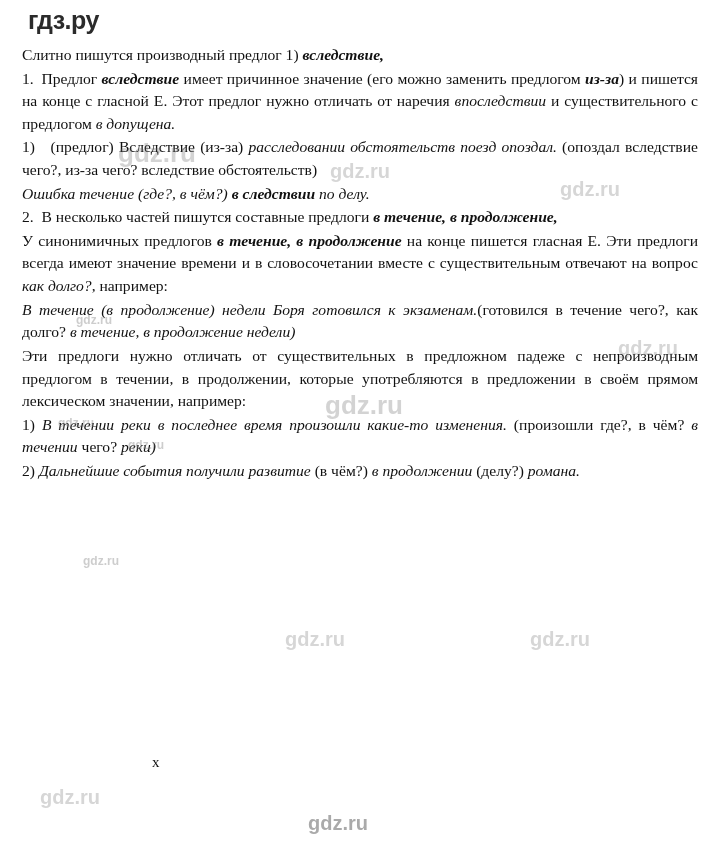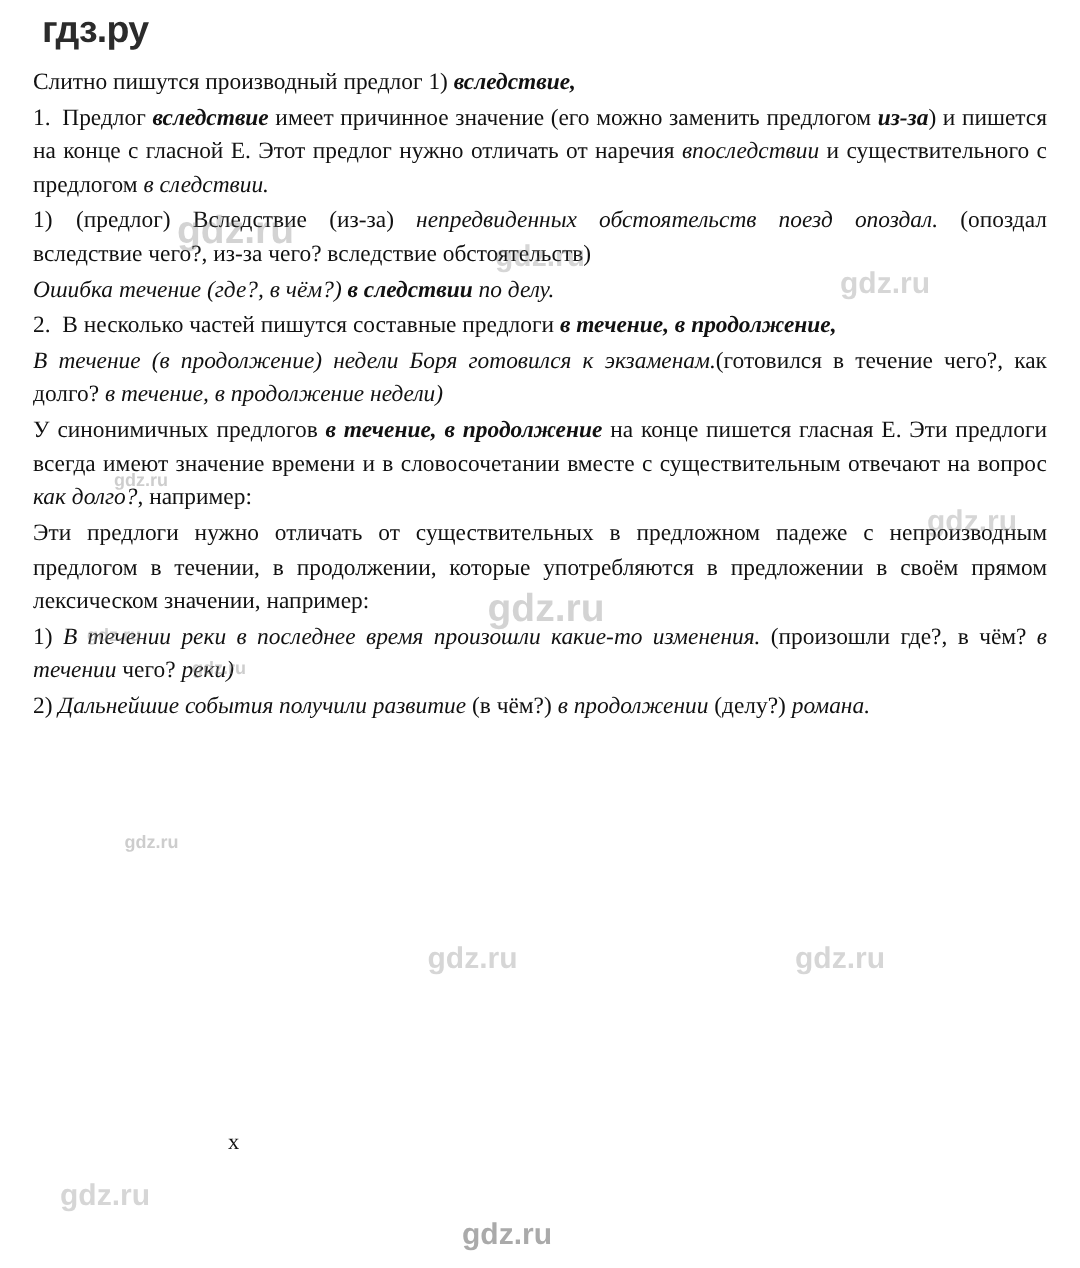--- a/index.html
+++ b/index.html
@@ -96,7 +96,7 @@
 
   <div class="content" id="doc-body">
       <p><span>Слитно пишутся производный предлог 1) </span><span class="bi">вследствие,</span></p>
-      <p><span>1. Предлог </span><span class="bi">вследствие</span><span> имеет причинное значение (его можно заменить предлогом </span><span class="bi">из-за</span><span>) и пишется на конце с гласной Е. Этот предлог нужно отличать от наречия </span><span class="i">впоследствии</span><span> и существительного с предлогом </span><span class="i">в следствии.</span></p>
+      <p><span>1. Предлог </span><span class="bi">вследствие</span><span> имеет причинное значение (его можно заменить предлогом </span><span class="bi">из-за</span><span>) и пишется на конце с гласной Е. Этот предлог нужно отличать от наречия </span><span class="i">впоследствии</span><span> и существительного с предлогом </span><span class="i">в допущена.</span></p>
       <p><span>1)  (предлог) Вследствие (из-за) </span><span class="i">непредвиденных обстоятельств поезд опоздал.</span><span> (опоздал вследствие чего?, из-за чего? вследствие обстоятельств)</span></p>
       <p><span class="i">Ошибка течение (где?, в чём?) </span><span class="bi">в следствии</span><span class="i"> по делу.</span></p>
       <p><span>2. В несколько частей пишутся составные предлоги </span><span class="bi">в течение, в продолжение,</span></p>

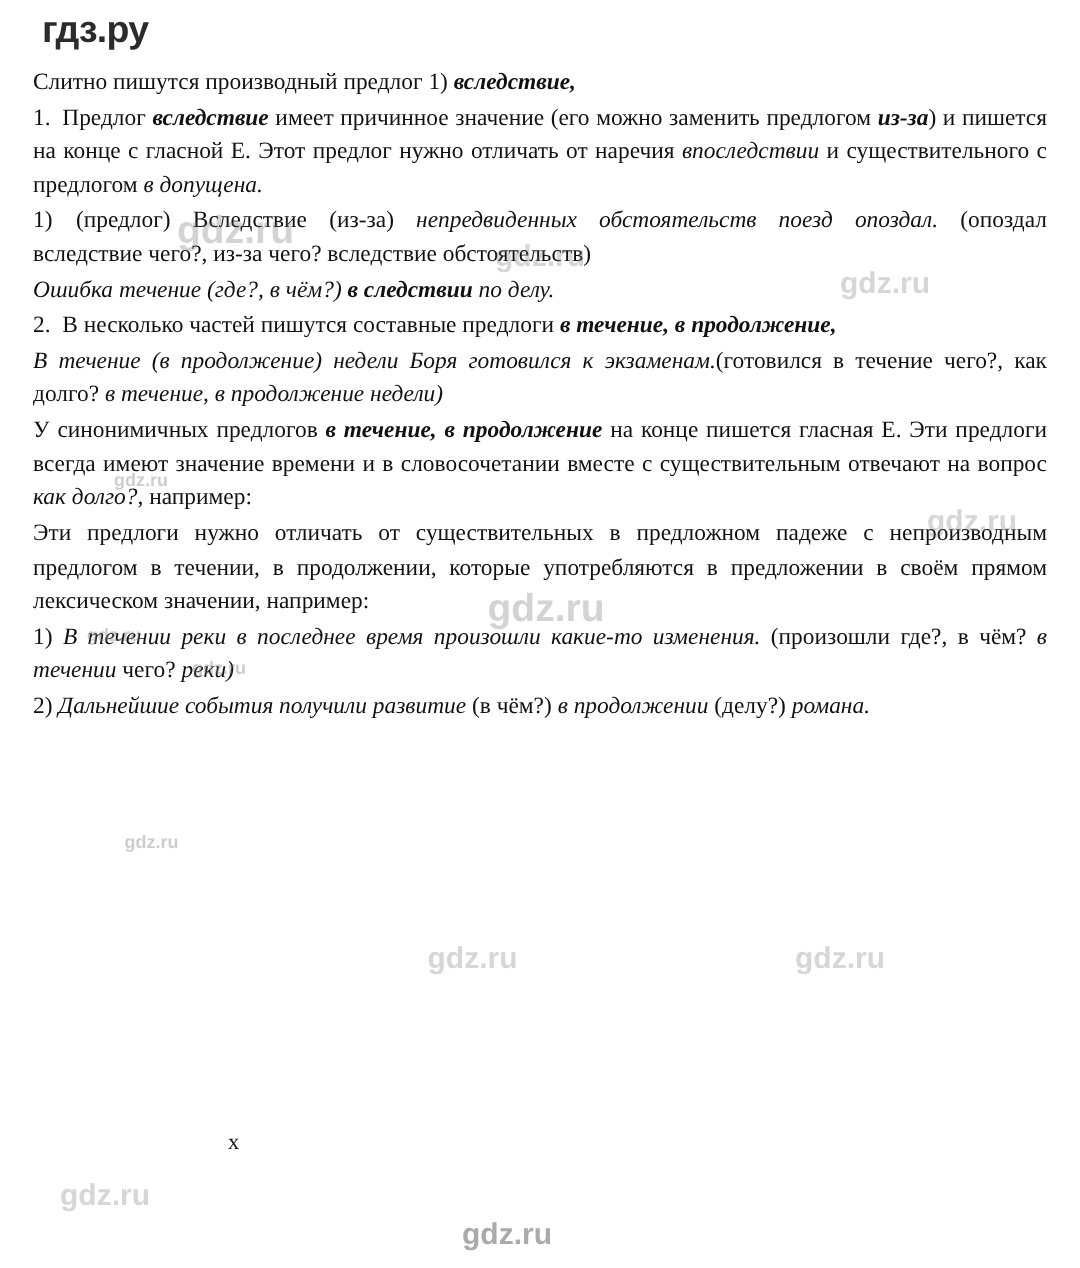--- a/index.html
+++ b/index.html
@@ -97,7 +97,7 @@
   <div class="content" id="doc-body">
       <p><span>Слитно пишутся производный предлог 1) </span><span class="bi">вследствие,</span></p>
       <p><span>1. Предлог </span><span class="bi">вследствие</span><span> имеет причинное значение (его можно заменить предлогом </span><span class="bi">из-за</span><span>) и пишется на конце с гласной Е. Этот предлог нужно отличать от наречия </span><span class="i">впоследствии</span><span> и существительного с предлогом </span><span class="i">в допущена.</span></p>
-      <p><span>1)  (предлог) Вследствие (из-за) </span><span class="i">непредвиденных обстоятельств поезд опоздал.</span><span> (опоздал вследствие чего?, из-за чего? вследствие обстоятельств)</span></p>
+      <p><span>1)  (предлог) Вследствие (из-за) </span><span class="i">расследовании обстоятельств поезд опоздал.</span><span> (опоздал вследствие чего?, из-за чего? вследствие обстоятельств)</span></p>
       <p><span class="i">Ошибка течение (где?, в чём?) </span><span class="bi">в следствии</span><span class="i"> по делу.</span></p>
       <p><span>2. В несколько частей пишутся составные предлоги </span><span class="bi">в течение, в продолжение,</span></p>
       <p><span class="i">В течение (в продолжение) недели Боря готовился к экзаменам.</span><span>(готовился в течение чего?, как долго? </span><span class="i">в течение, в продолжение недели)</span></p>

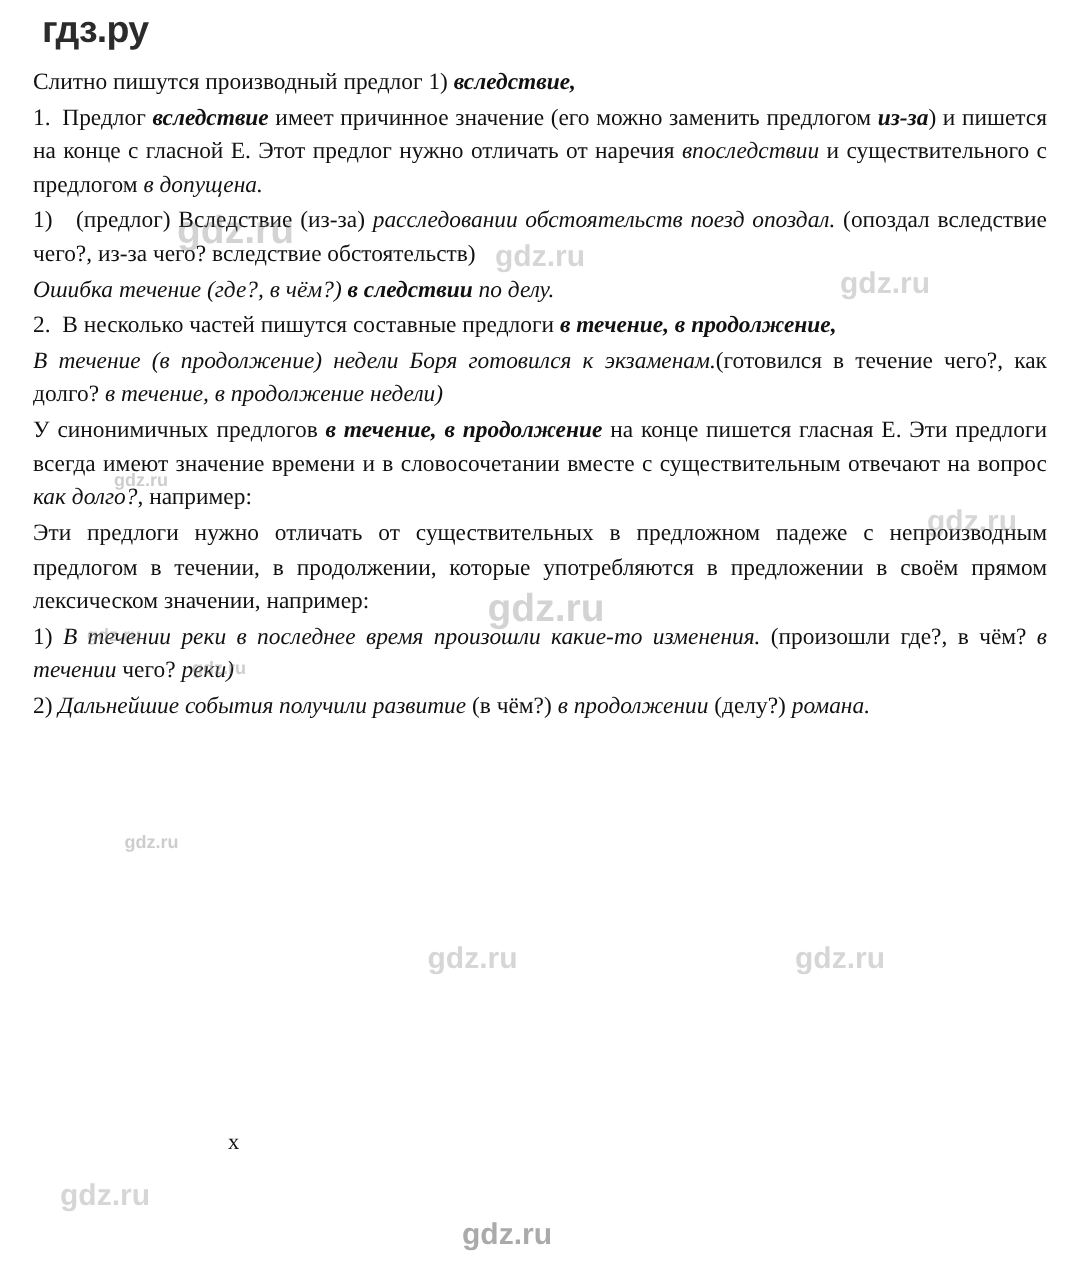--- a/index.html
+++ b/index.html
@@ -100,8 +100,8 @@
       <p><span>1)  (предлог) Вследствие (из-за) </span><span class="i">расследовании обстоятельств поезд опоздал.</span><span> (опоздал вследствие чего?, из-за чего? вследствие обстоятельств)</span></p>
       <p><span class="i">Ошибка течение (где?, в чём?) </span><span class="bi">в следствии</span><span class="i"> по делу.</span></p>
       <p><span>2. В несколько частей пишутся составные предлоги </span><span class="bi">в течение, в продолжение,</span></p>
+      <p><span>У синонимичных предлогов </span><span class="bi">в течение, в продолжение</span><span> на конце пишется гласная Е. Эти предлоги всегда имеют значение времени и в словосочетании вместе с существительным отвечают на вопрос </span><span class="i">как долго?</span><span>, например:</span></p>
       <p><span class="i">В течение (в продолжение) недели Боря готовился к экзаменам.</span><span>(готовился в течение чего?, как долго? </span><span class="i">в течение, в продолжение недели)</span></p>
-      <p><span>У синонимичных предлогов </span><span class="bi">в течение, в продолжение</span><span> на конце пишется гласная Е. Эти предлоги всегда имеют значение времени и в словосочетании вместе с существительным отвечают на вопрос </span><span class="i">как долго?</span><span>, например:</span></p>
       <p class="justify"><span>Эти предлоги нужно отличать от существительных в предложном падеже с непроизводным предлогом в течении, в продолжении, которые употребляются в предложении в своём прямом лексическом значении, например:</span></p>
       <p><span>1) </span><span class="i">В течении реки в последнее время произошли какие-то изменения.</span><span> (произошли где?, в чём? </span><span class="i">в течении</span><span> чего? </span><span class="i">реки)</span></p>
       <p><span>2) </span><span class="i">Дальнейшие события получили развитие</span><span> (в чём?) </span><span class="i">в продолжении</span><span> (делу?) </span><span class="i">романа.</span></p>

